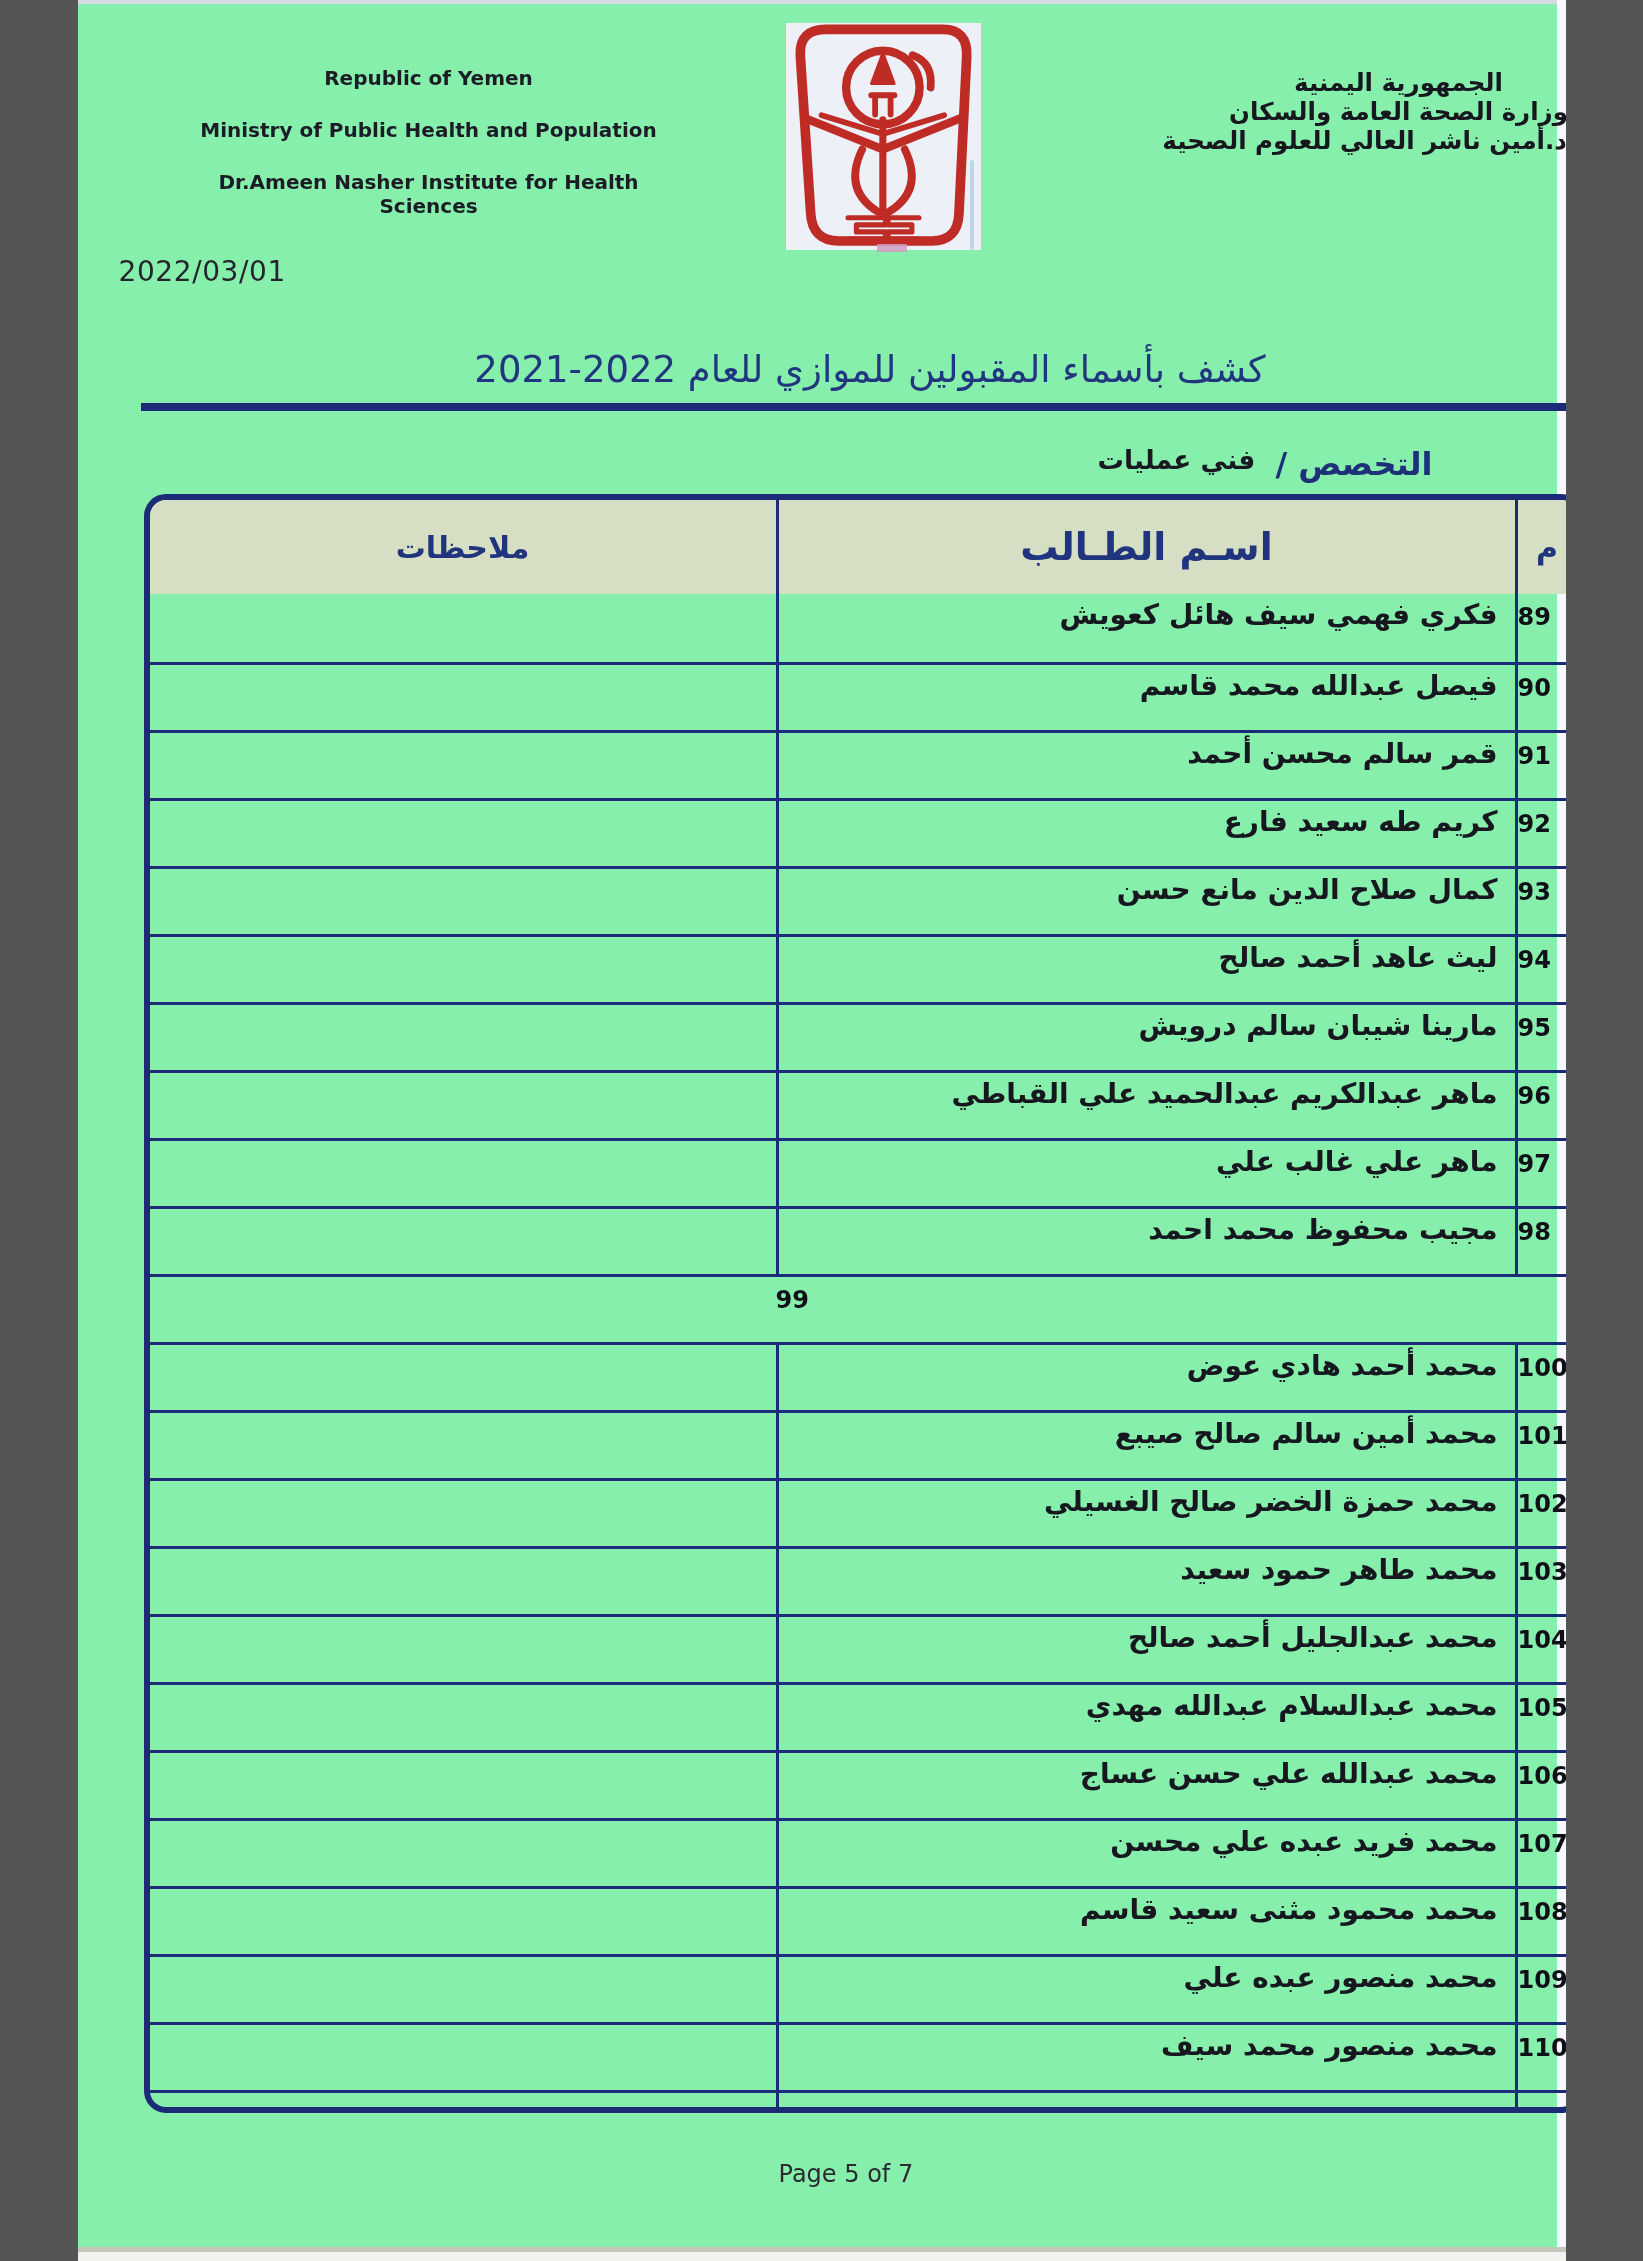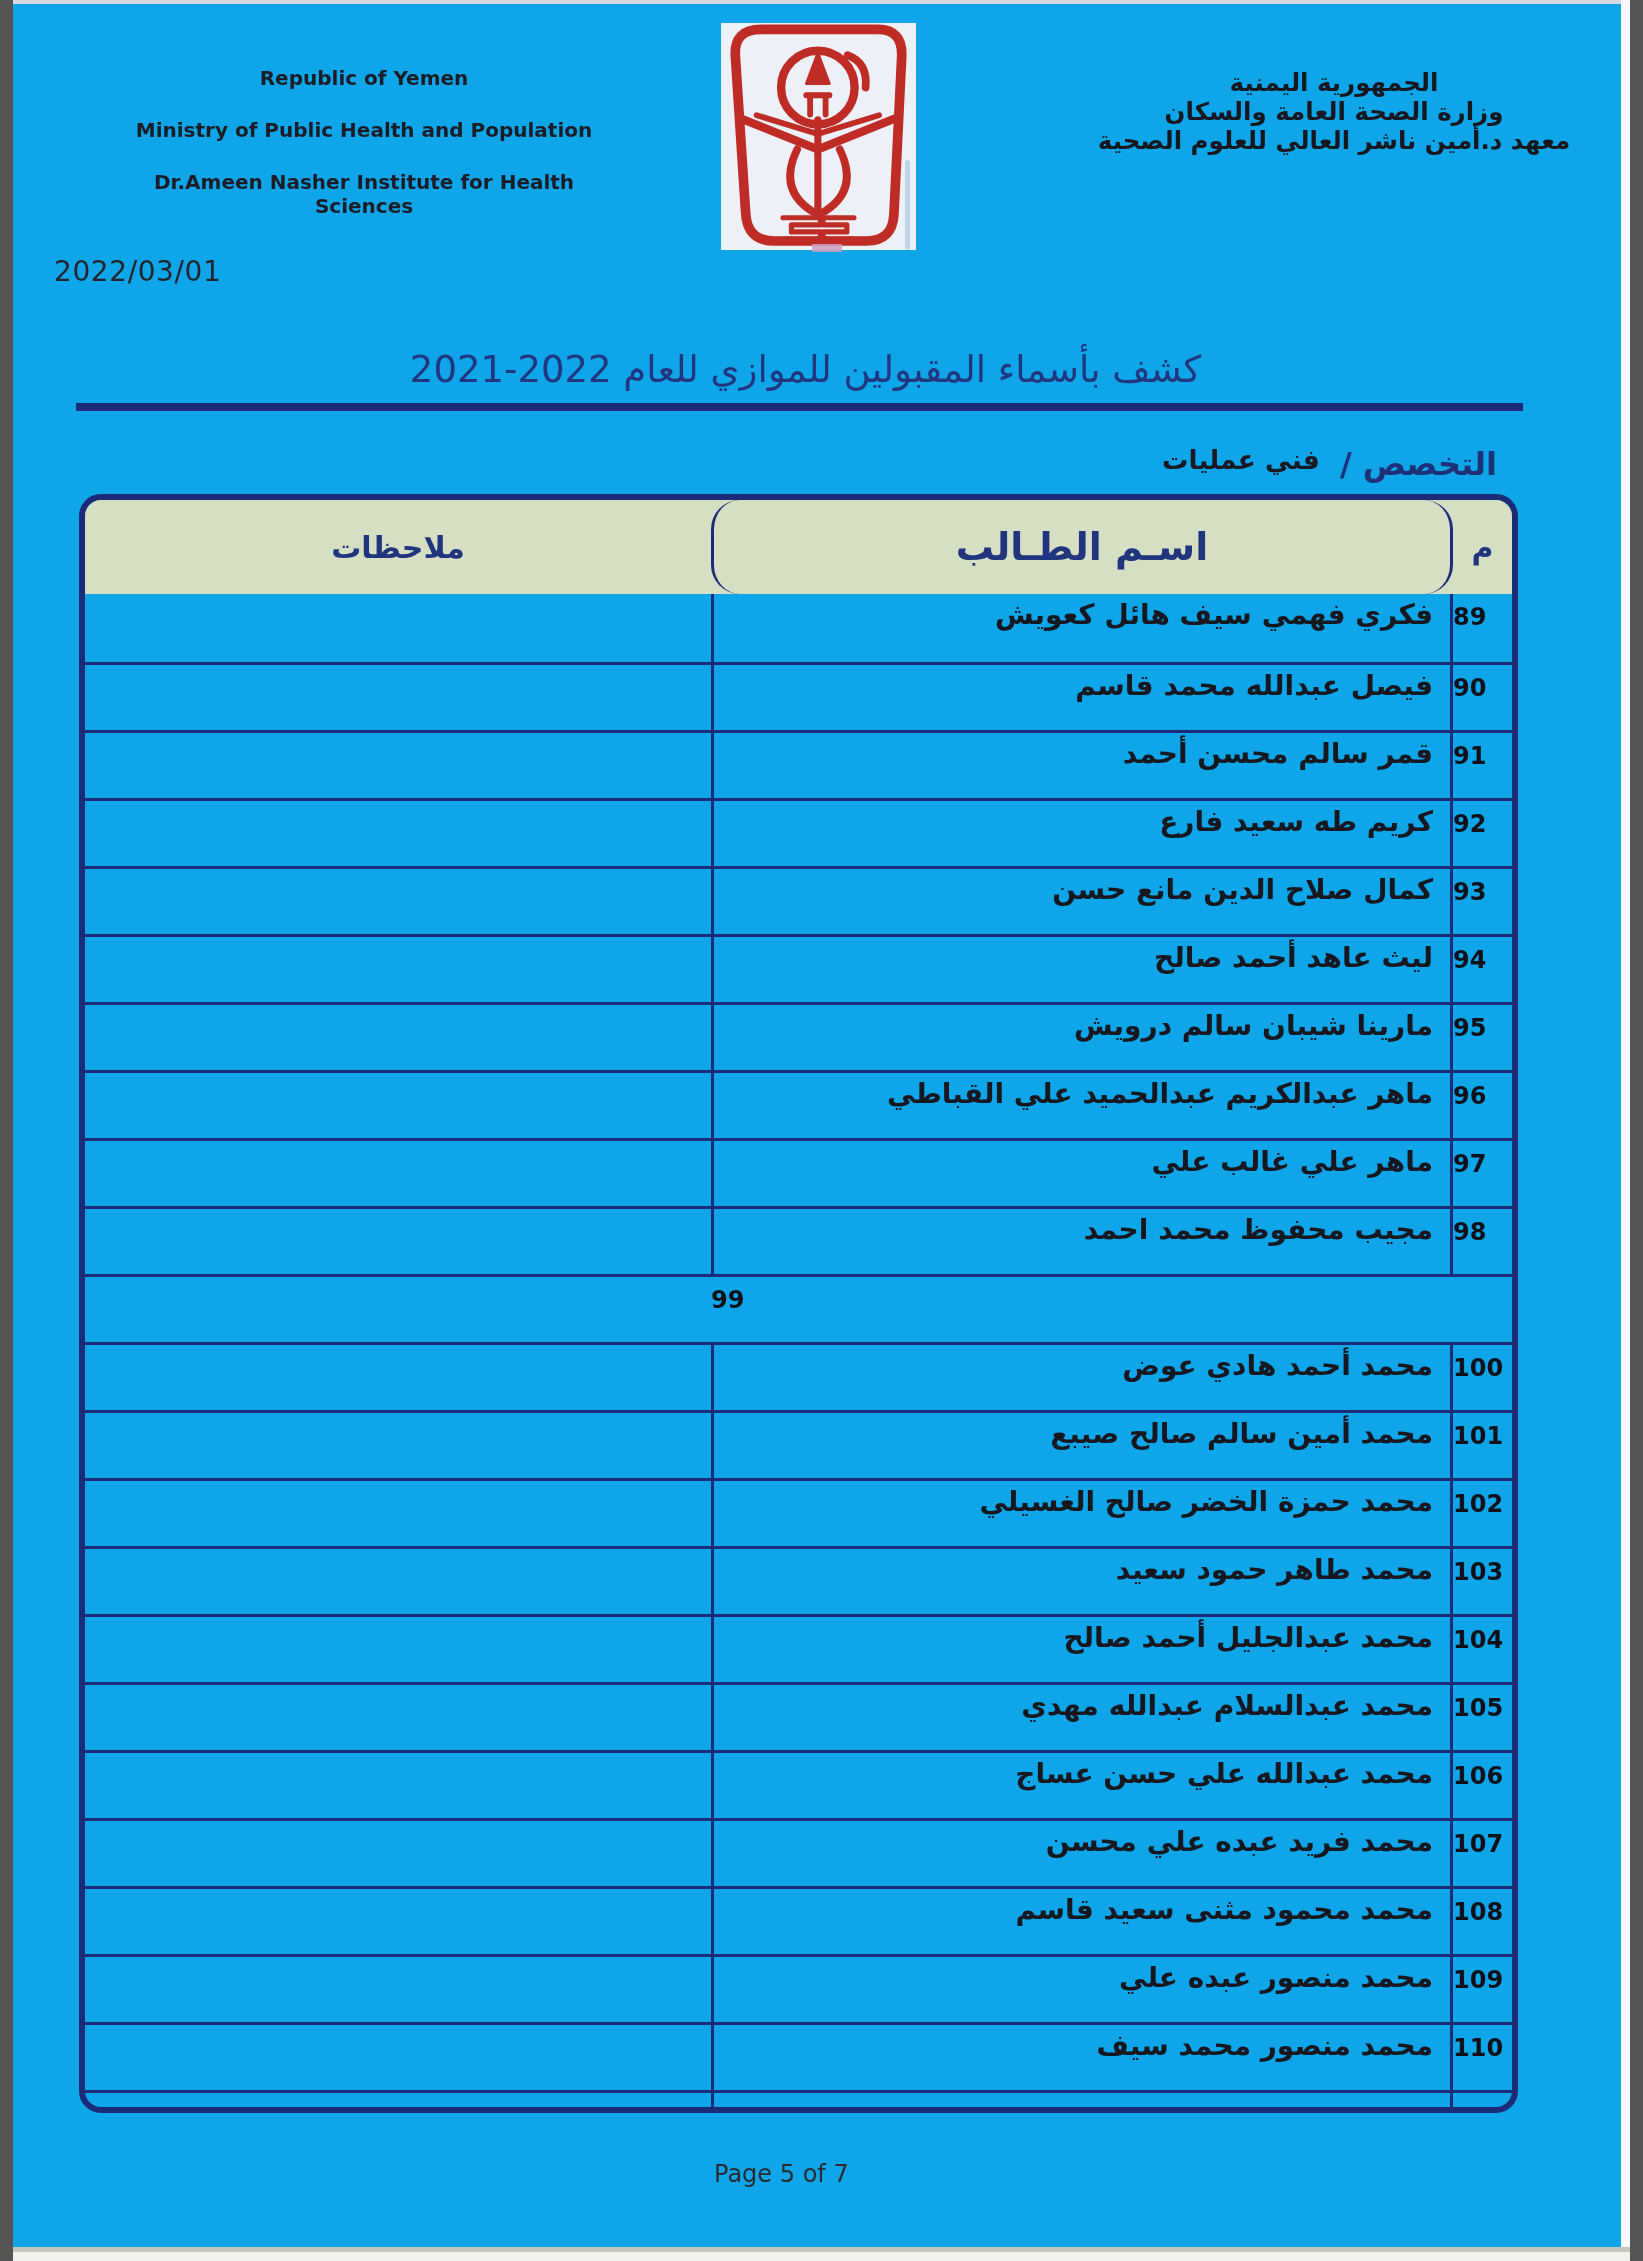--- a/index.html
+++ b/index.html
@@ -5,8 +5,8 @@
   * { margin:0; padding:0; box-sizing:border-box; }
   body { background:#555; font-family:"DejaVu Sans", sans-serif; }
   .page {
-    position:relative; width:1617px; height:2261px;
-    background:#0ea5e9; overflow:hidden; margin:0 auto;
+    position:relative; width:1488px; height:2261px;
+    background:#86efac; overflow:hidden; margin:0 auto;
     font-family:"DejaVu Sans", sans-serif;
   }
   .scan-top { position:absolute; left:0; top:0; width:100%; height:3.9px; background:#d8dae3; }

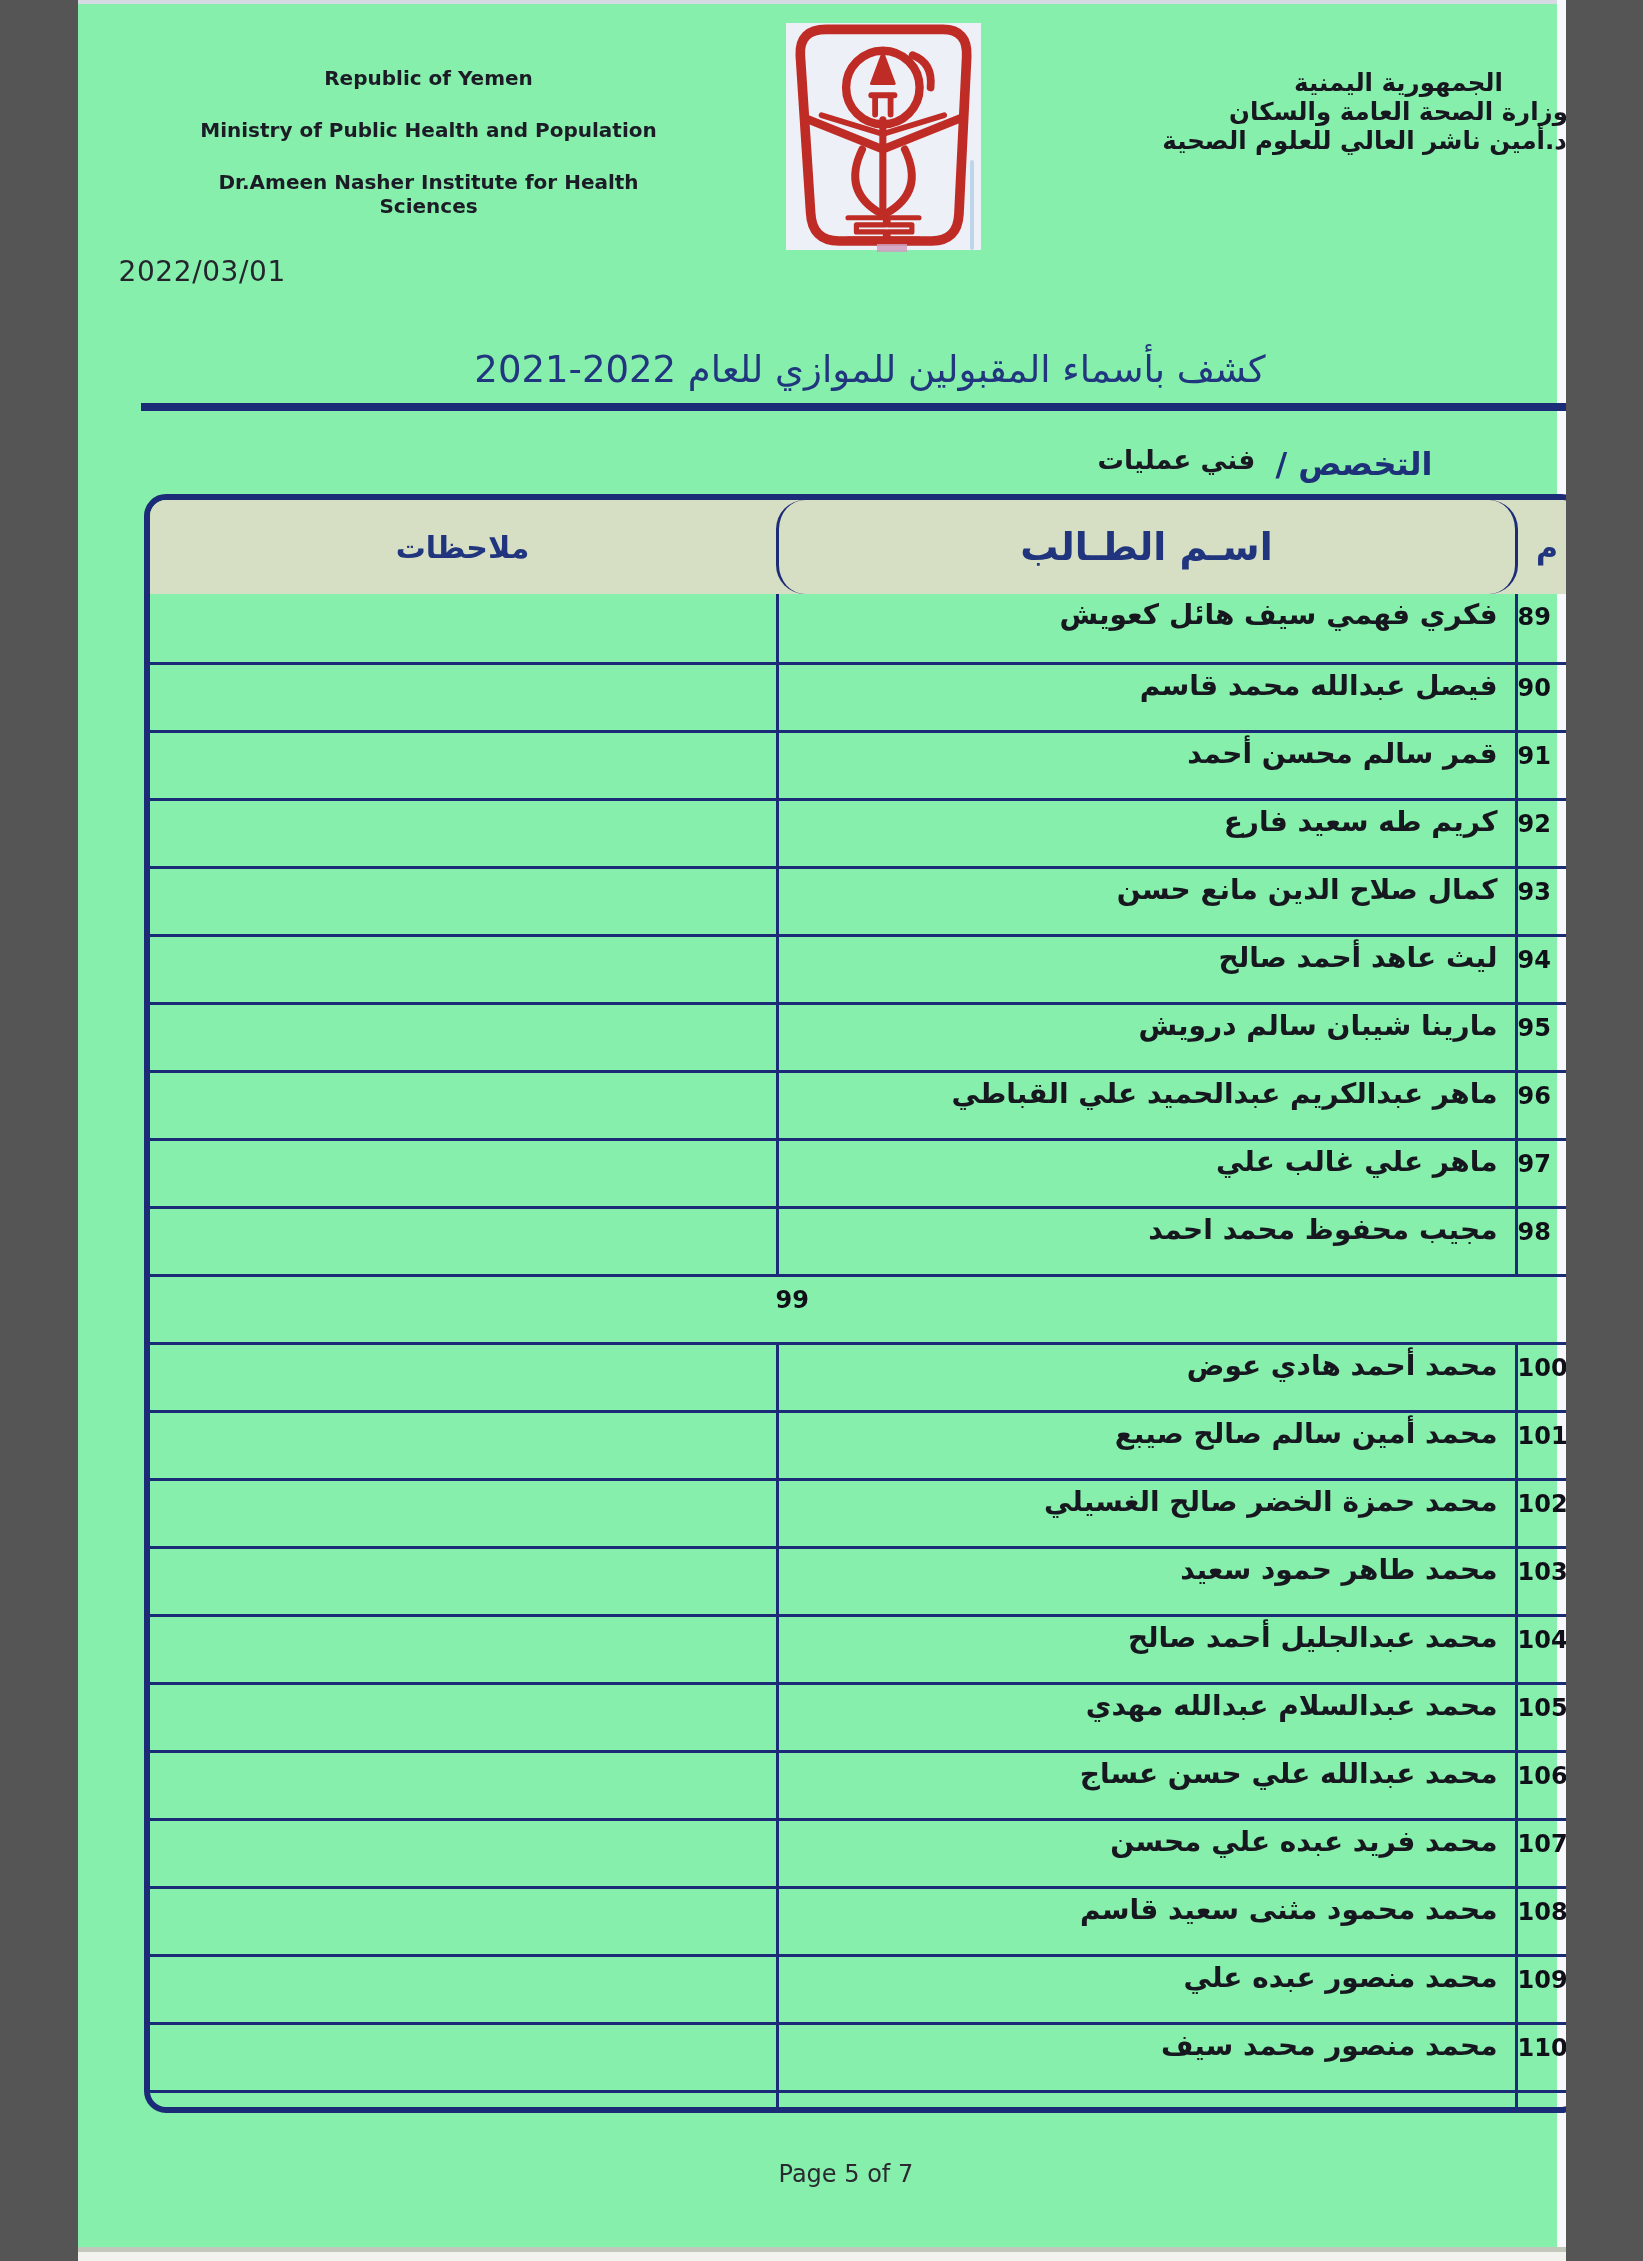--- a/index.html
+++ b/index.html
@@ -53,7 +53,7 @@
     display:grid; grid-template-columns:626px 742px 1fr;
     height:94px; background:#d6dfc4;
   }
-  .th { display:flex; align-items:center; justify-content:center; font-weight:bold; color:#20357d;border-radius:29px; }
+  .th { display:flex; align-items:center; justify-content:center; font-weight:bold; color:#20357d; }
   .th-notes { font-size:30px; }
   .th-name  { font-size:38px; border-left:3.2px solid #1c2b78; border-right:3.2px solid #1c2b78; }
   .th-no    { font-size:30px; }

